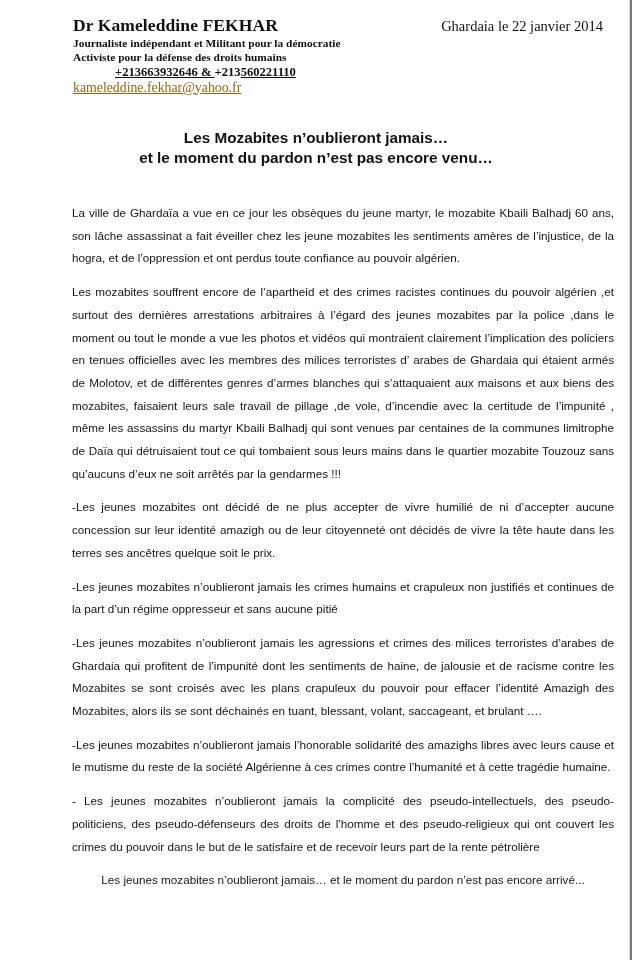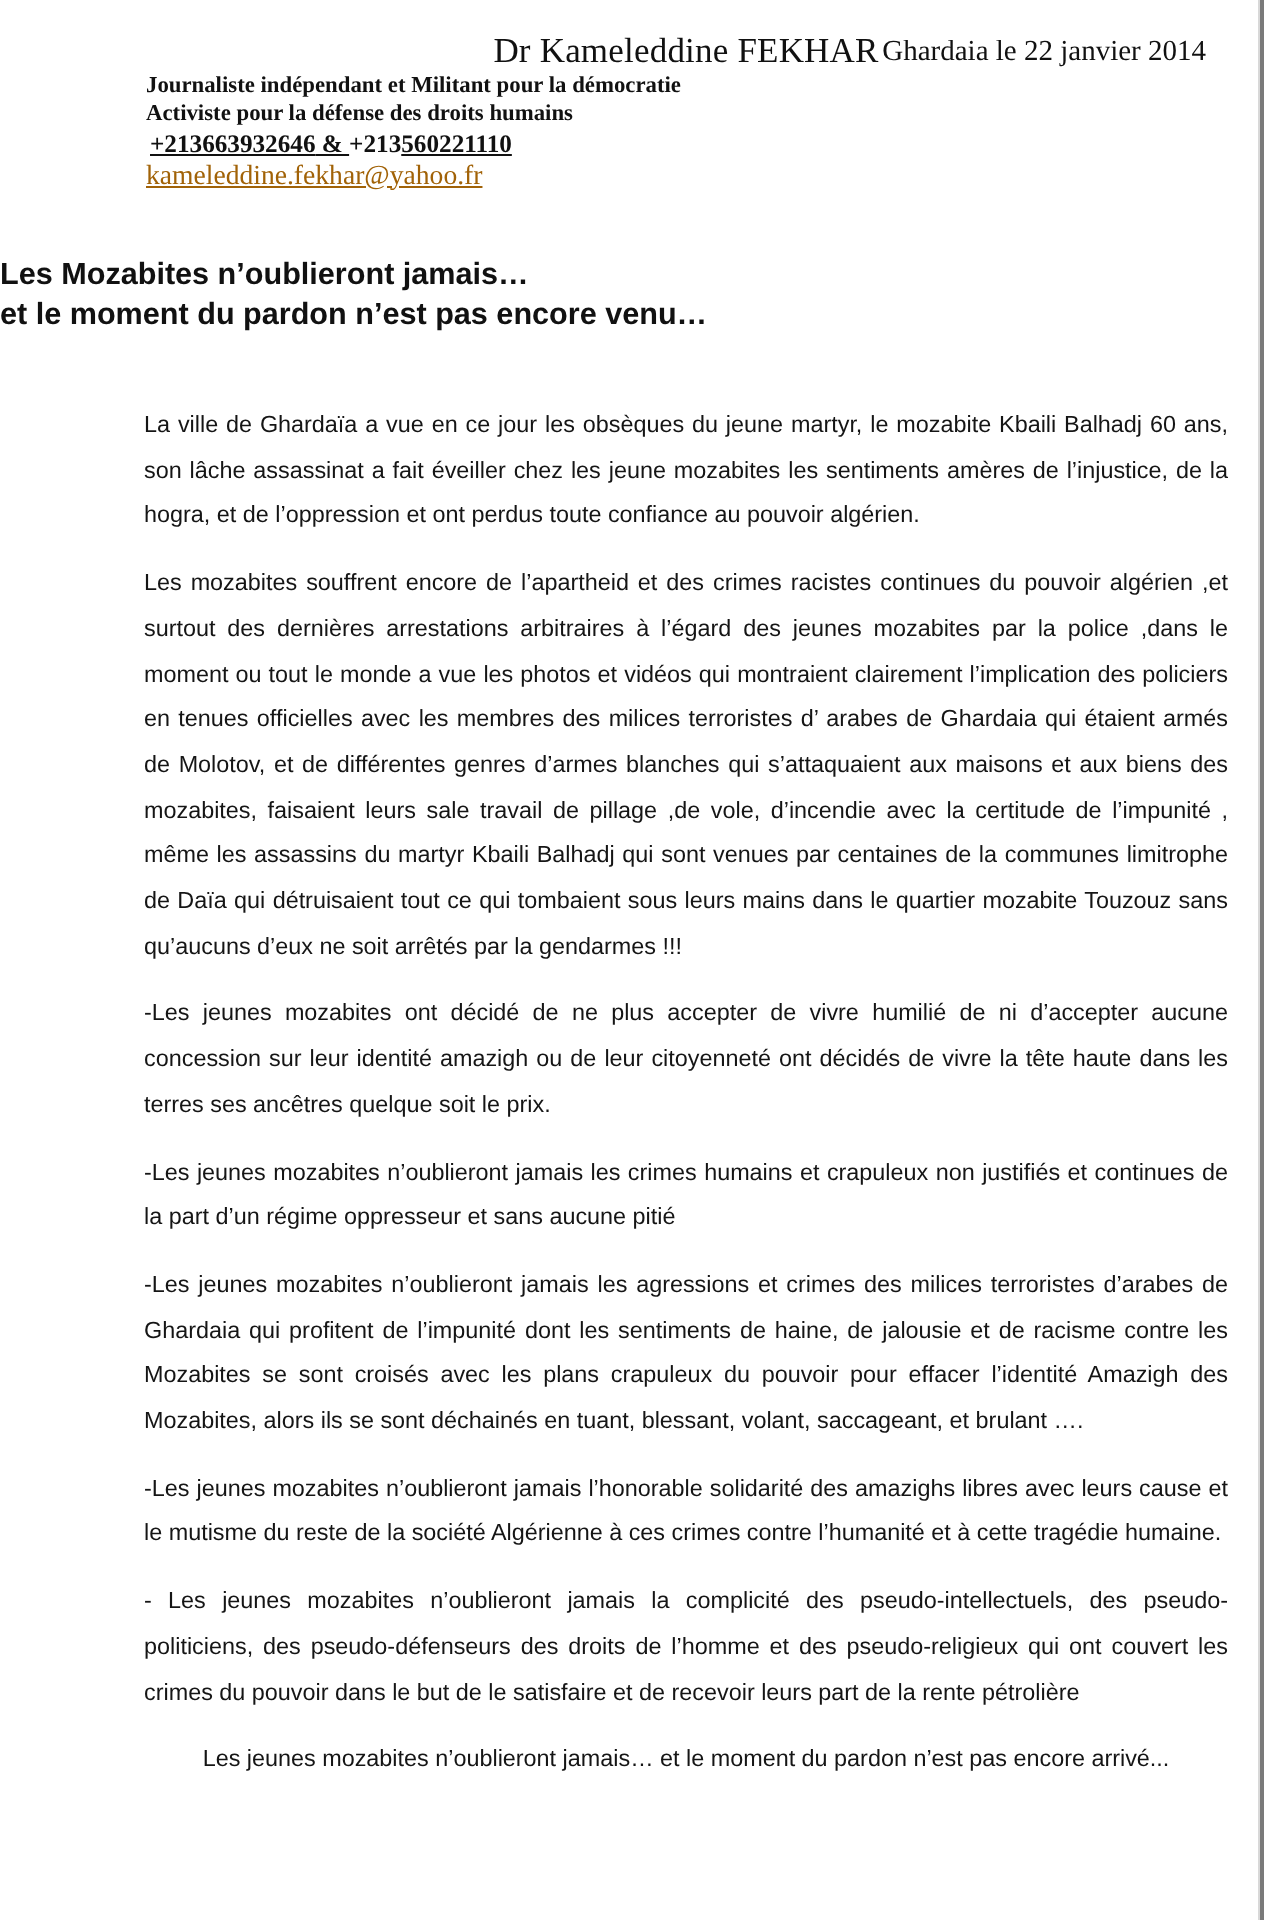--- a/index.html
+++ b/index.html
@@ -16,7 +16,7 @@
       font-family: "Liberation Serif", serif;
     }
     .author {
-      font-size: 17.5px; font-weight: normal; line-height: 22px; letter-spacing: 0.1px; text-align: center;
+      font-size: 17.5px; font-weight: bold; line-height: 22px; letter-spacing: 0.1px;
     }
     .date {
       position: absolute; right: 10px; top: 4px; font-size: 14.5px; font-weight: normal;

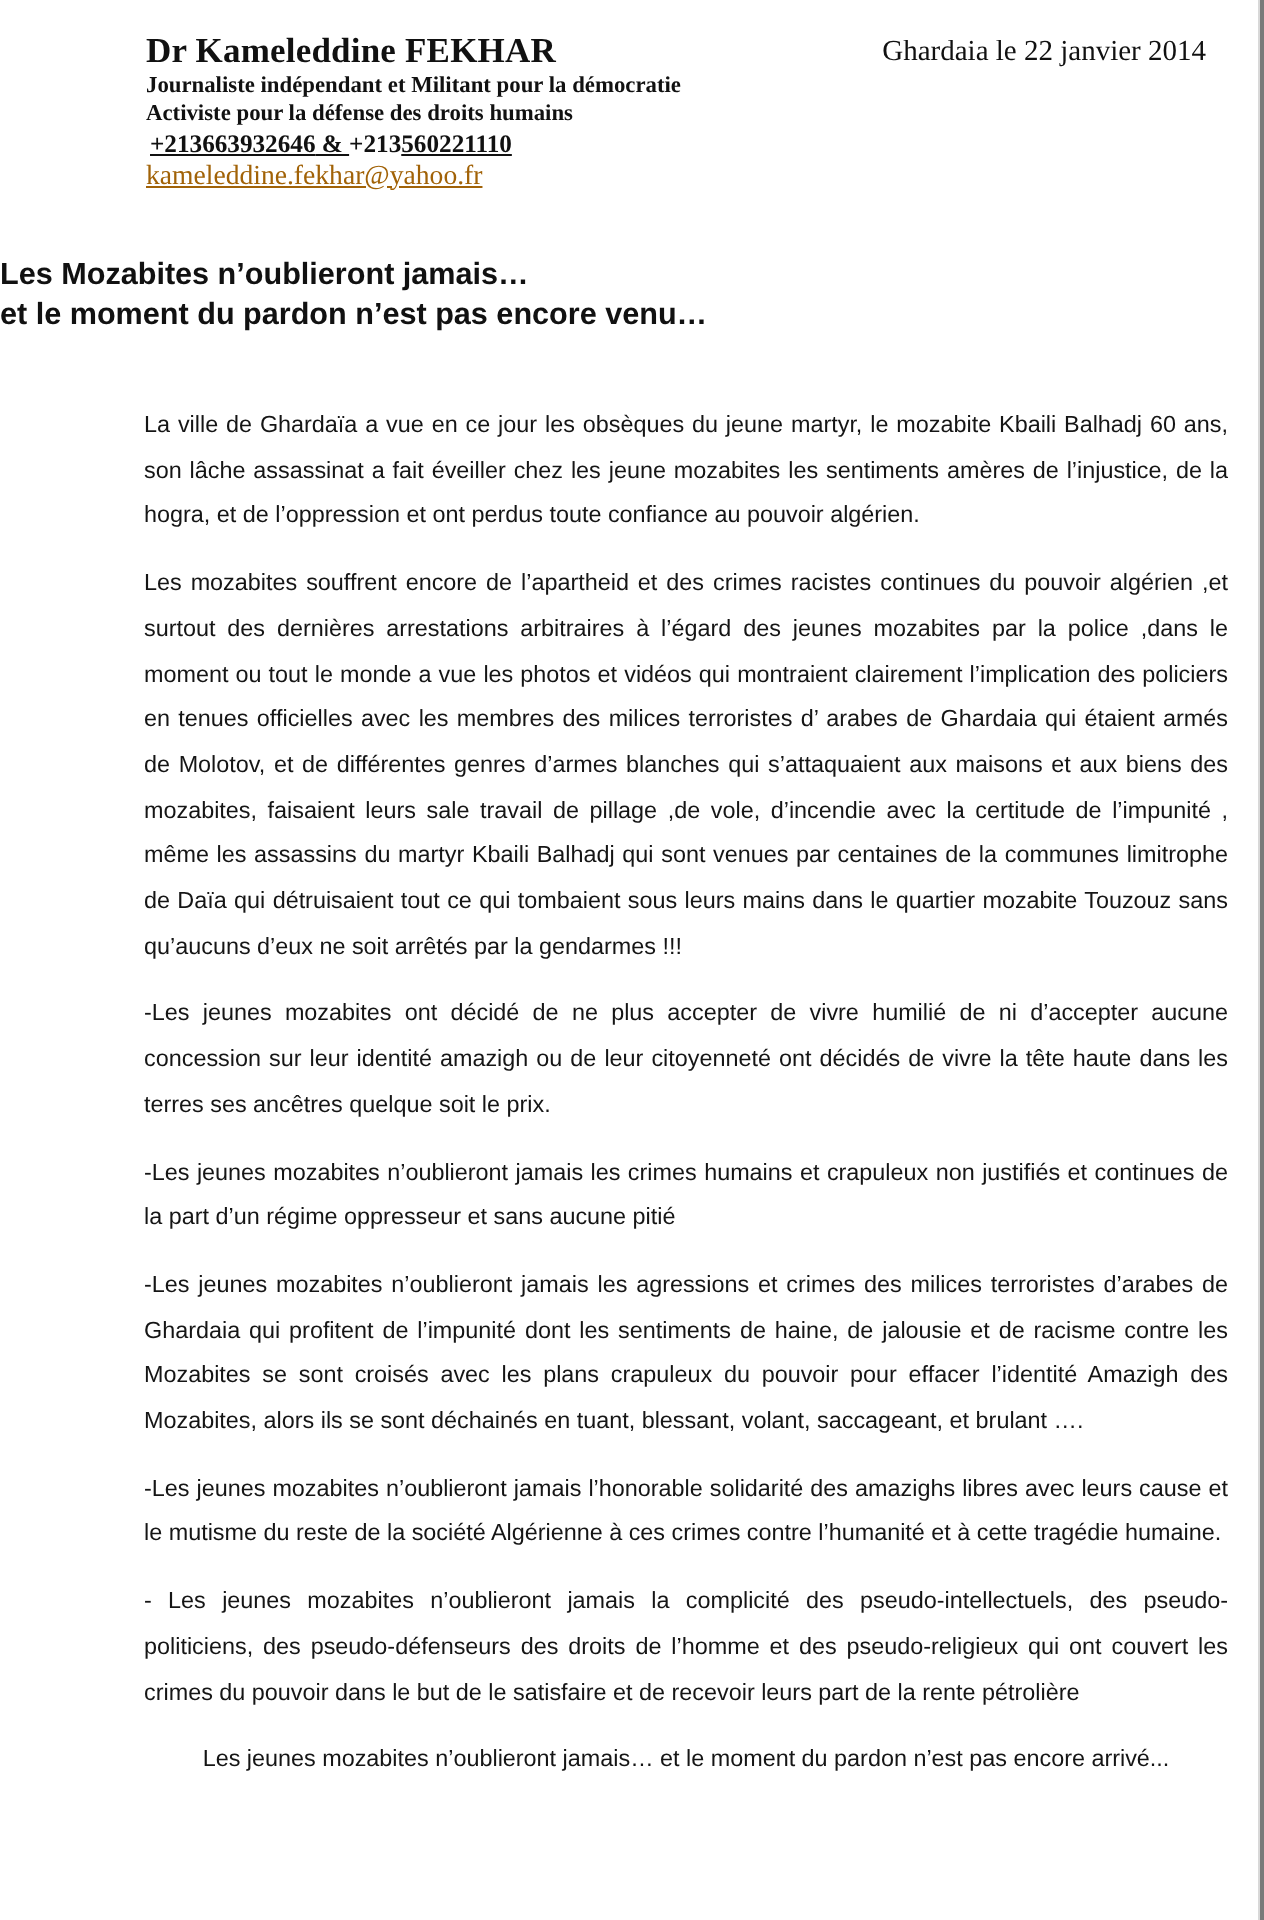--- a/index.html
+++ b/index.html
@@ -25,7 +25,7 @@
     .sub {
       font-size: 11.4px; font-weight: bold; line-height: 14.3px;
     }
-    .phones { font-size: 12.6px; font-weight: bold; line-height: 15px; margin-top: 0px; padding-left: 2px; }
+    .phones { font-size: 12.6px; font-weight: bold; line-height: 15px; margin-top: 0px; padding-left: 2px; margin-left: 40px; }
     .phones .u { text-decoration: underline; }
     .email {
       font-size: 13.8px; color: #a16207; text-decoration: underline; line-height: 15px;

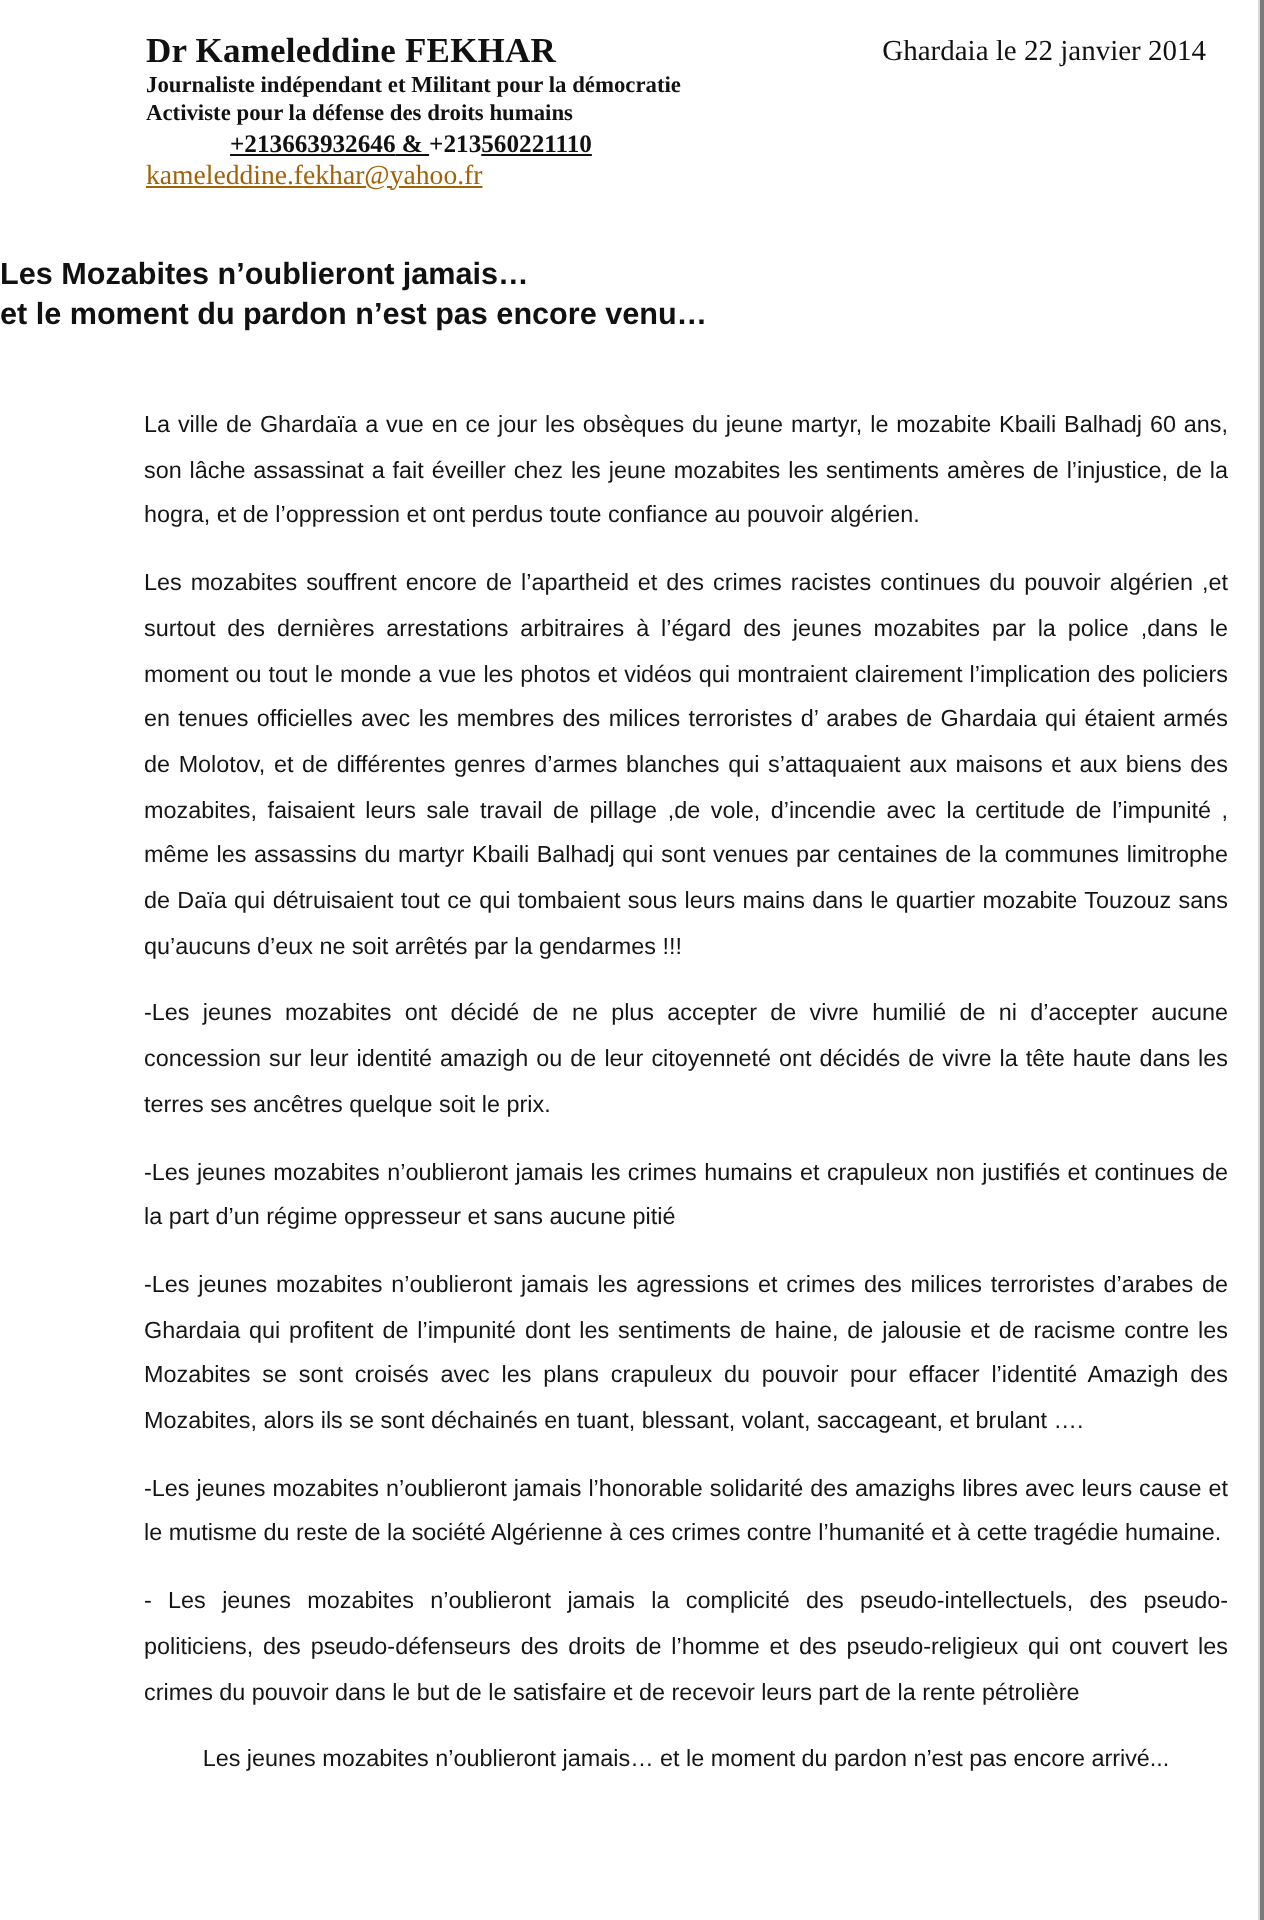--- a/index.html
+++ b/index.html
@@ -32,7 +32,7 @@
       cursor: pointer;
     }
     .titles {
-      position: absolute; left: 0; top: 128px; width: 632px; 
+      position: absolute; left: 0; top: 128px; width: 632px; text-align: center;
       font-family: "Liberation Sans", sans-serif; font-weight: bold; font-size: 15.3px; color: #111;
     }
     .titles .t1 { line-height: 20px; }

